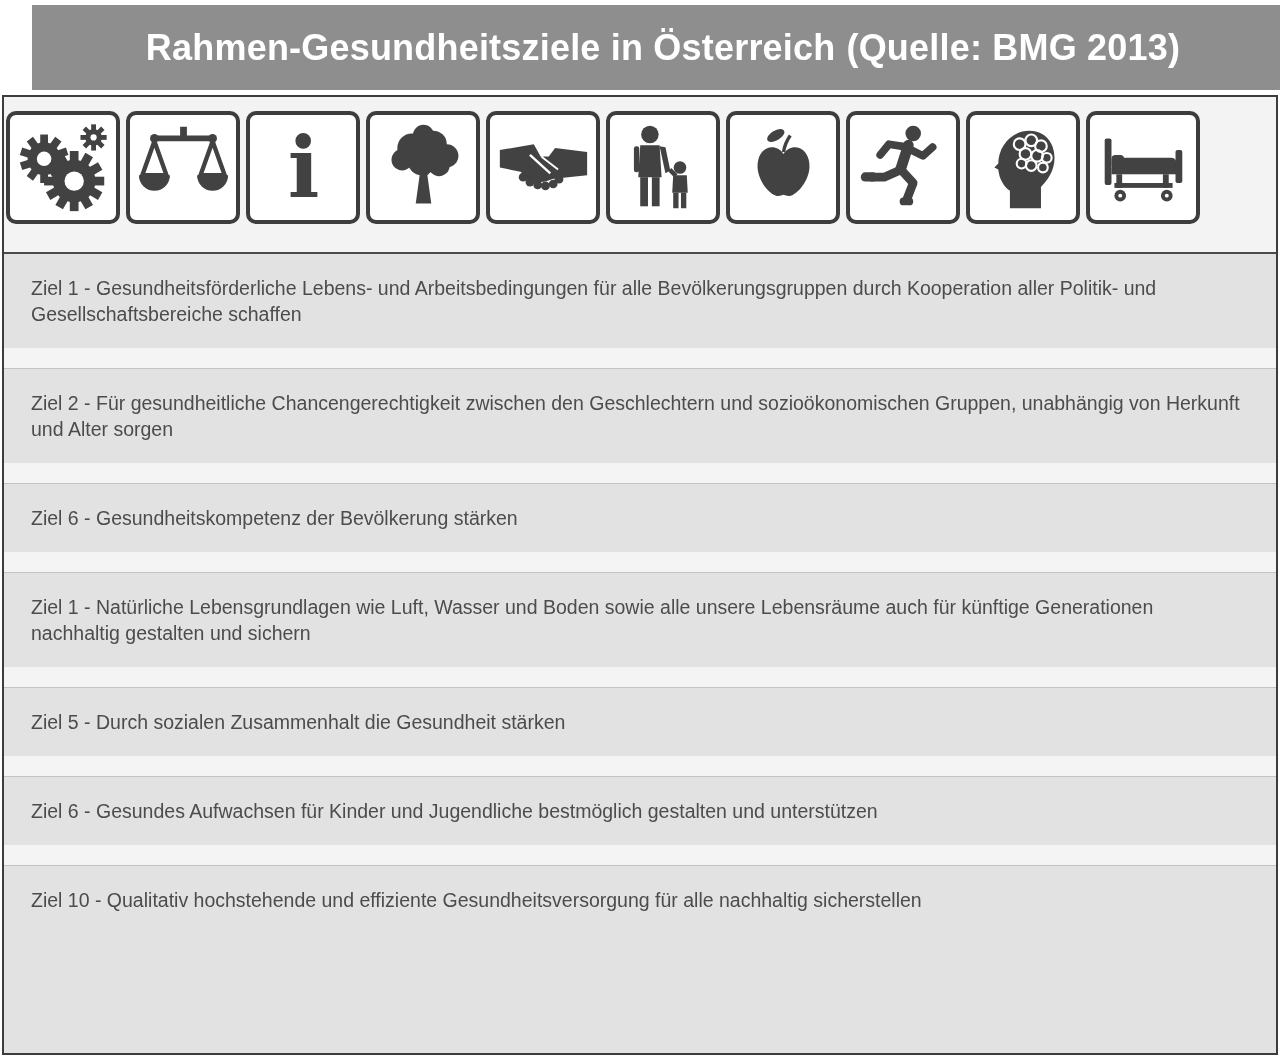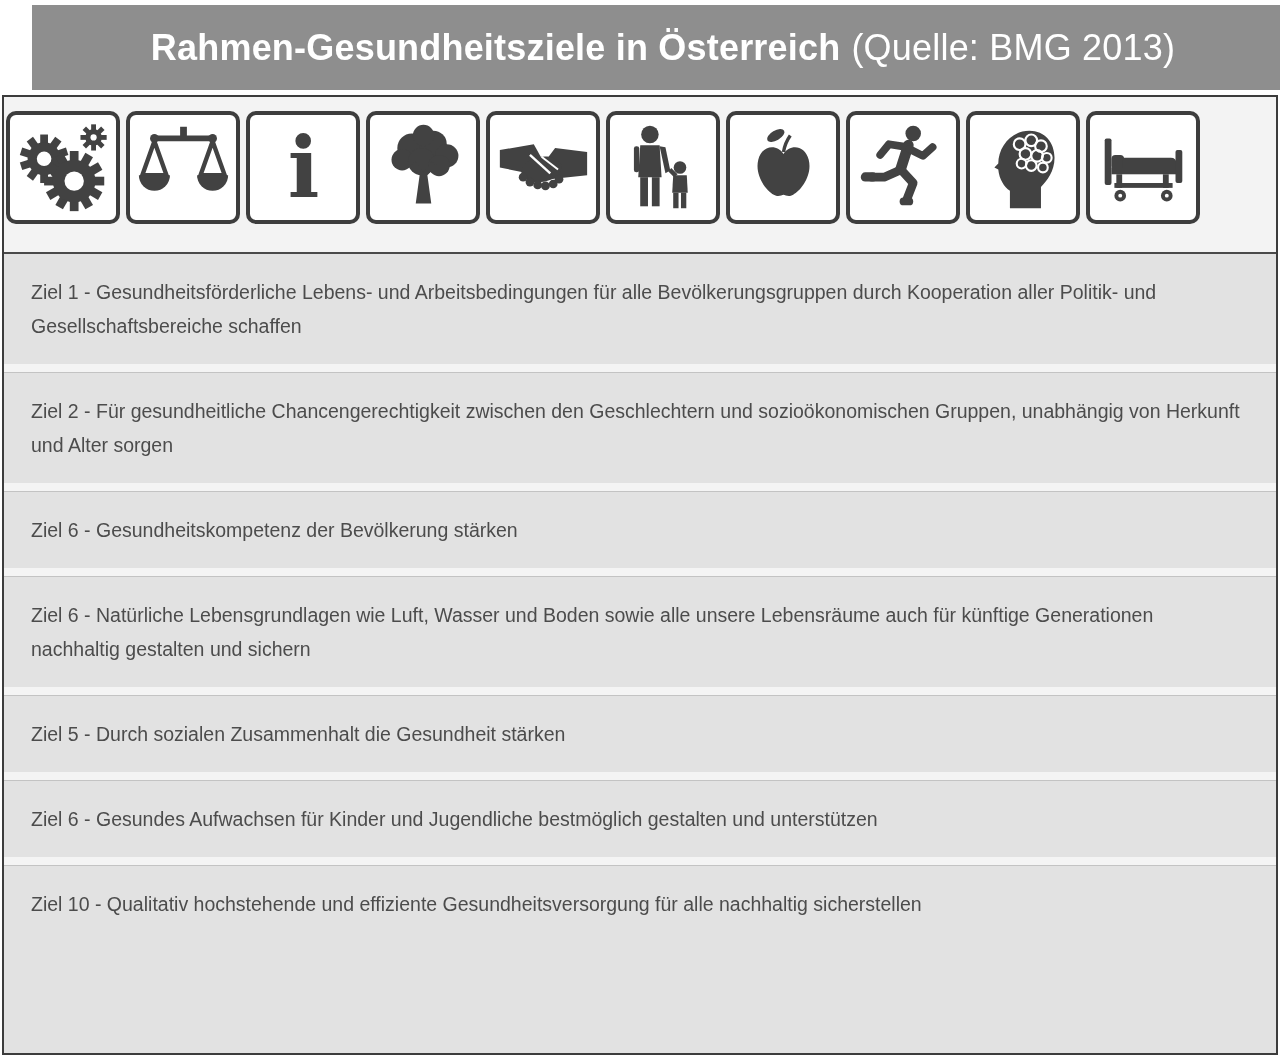--- a/index.html
+++ b/index.html
@@ -14,7 +14,7 @@
     color:#ffffff;font-size:36px;letter-spacing:0.2px;margin-left:24px;
   }
   .title-bold{font-weight:bold;}
-  .title-reg{font-weight:normal;margin-left:11px;}
+  .title-reg{font-weight:bold;margin-left:11px;}
   
   .main-box{
     position:absolute;left:2px;top:95px;width:1272px;height:956px;

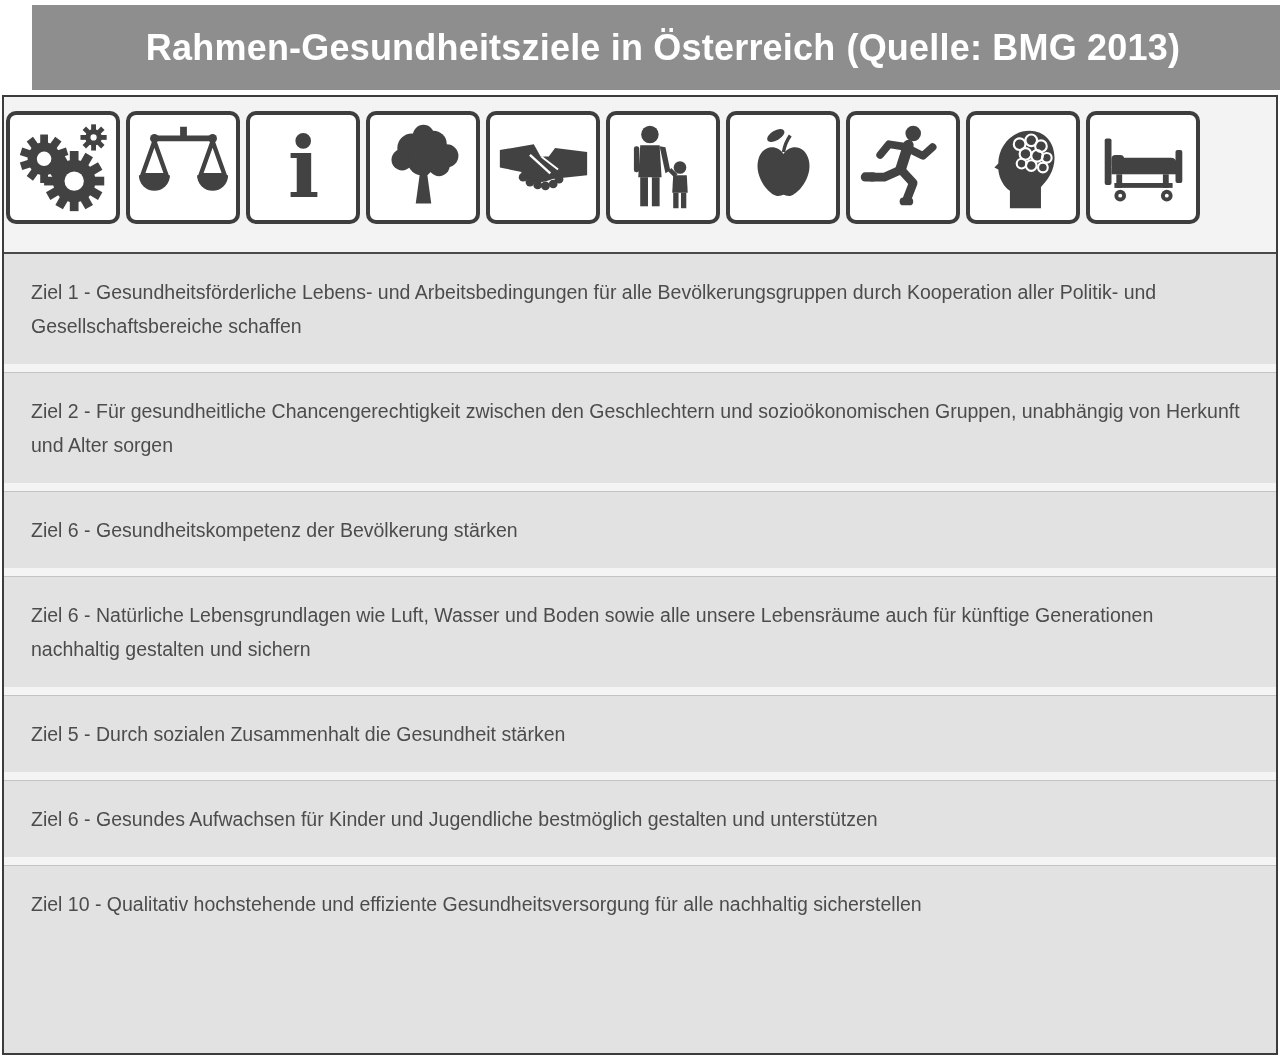--- a/index.html
+++ b/index.html
@@ -39,7 +39,7 @@
   .goal-row{
     flex:none;background:#e2e2e2;
     padding:21px 34px 21px 27px;
-    font-size:19.5px;line-height:34px;color:#4c4c4c;
+    font-size:19.5px;line-height:26px;color:#4c4c4c;
   }
   .goal-row + .goal-row{margin-top:8px;border-top:1px solid #c3c3c3;}
   .goal-row:last-child{flex:1;}

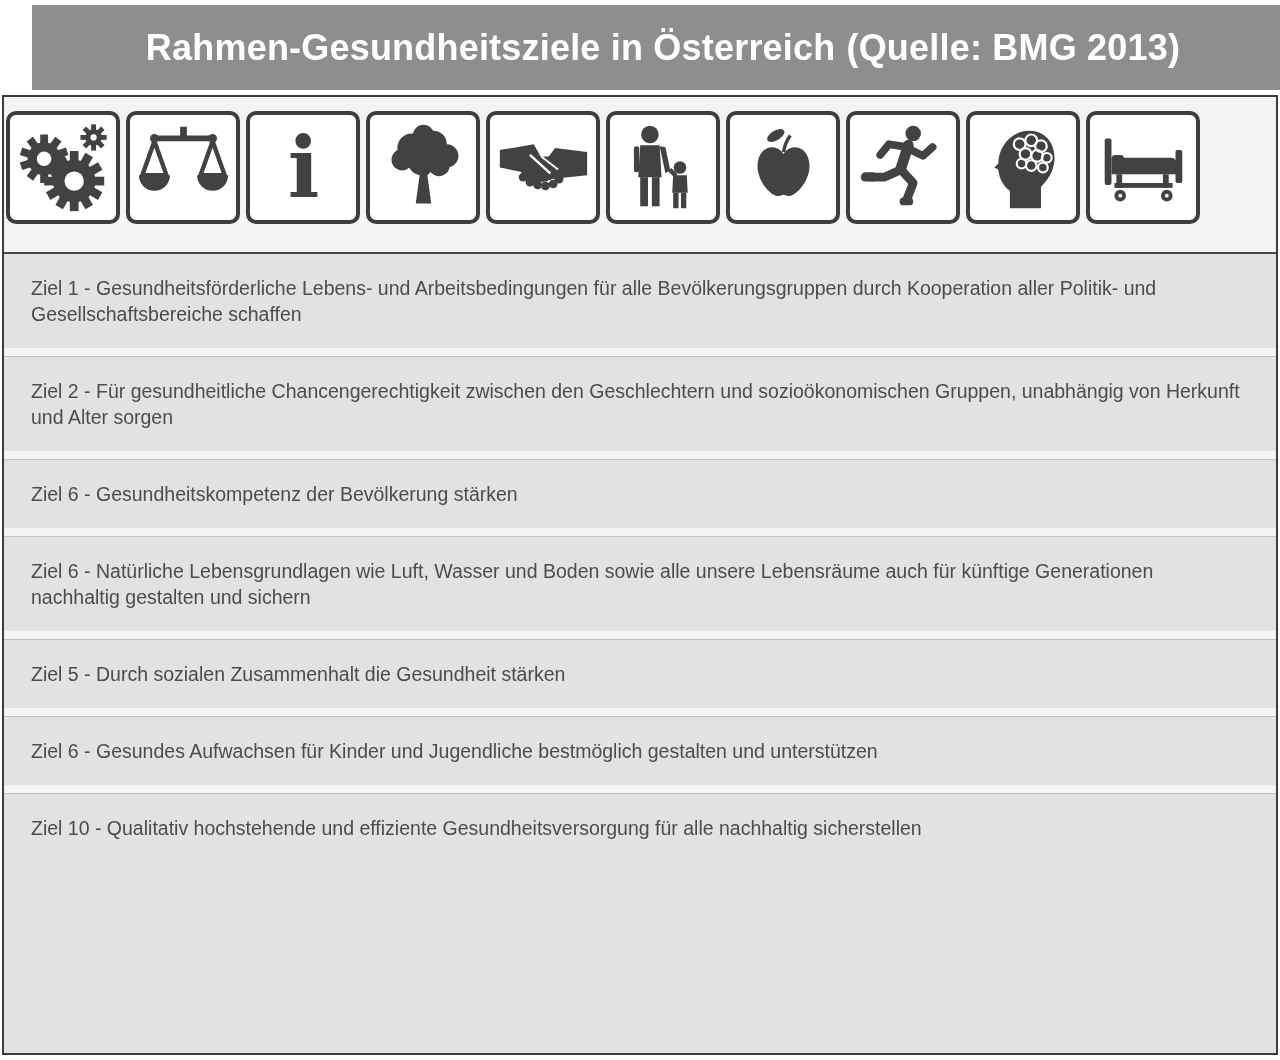--- a/index.html
+++ b/index.html
@@ -41,7 +41,7 @@
     padding:21px 34px 21px 27px;
     font-size:19.5px;line-height:26px;color:#4c4c4c;
   }
-  .goal-row + .goal-row{margin-top:8px;border-top:1px solid #c3c3c3;}
+  .goal-row + .goal-row{margin-top:20px;border-top:1px solid #c3c3c3;}
   .goal-row:last-child{flex:1;}
   .goal-row p{margin:0;}
 </style>

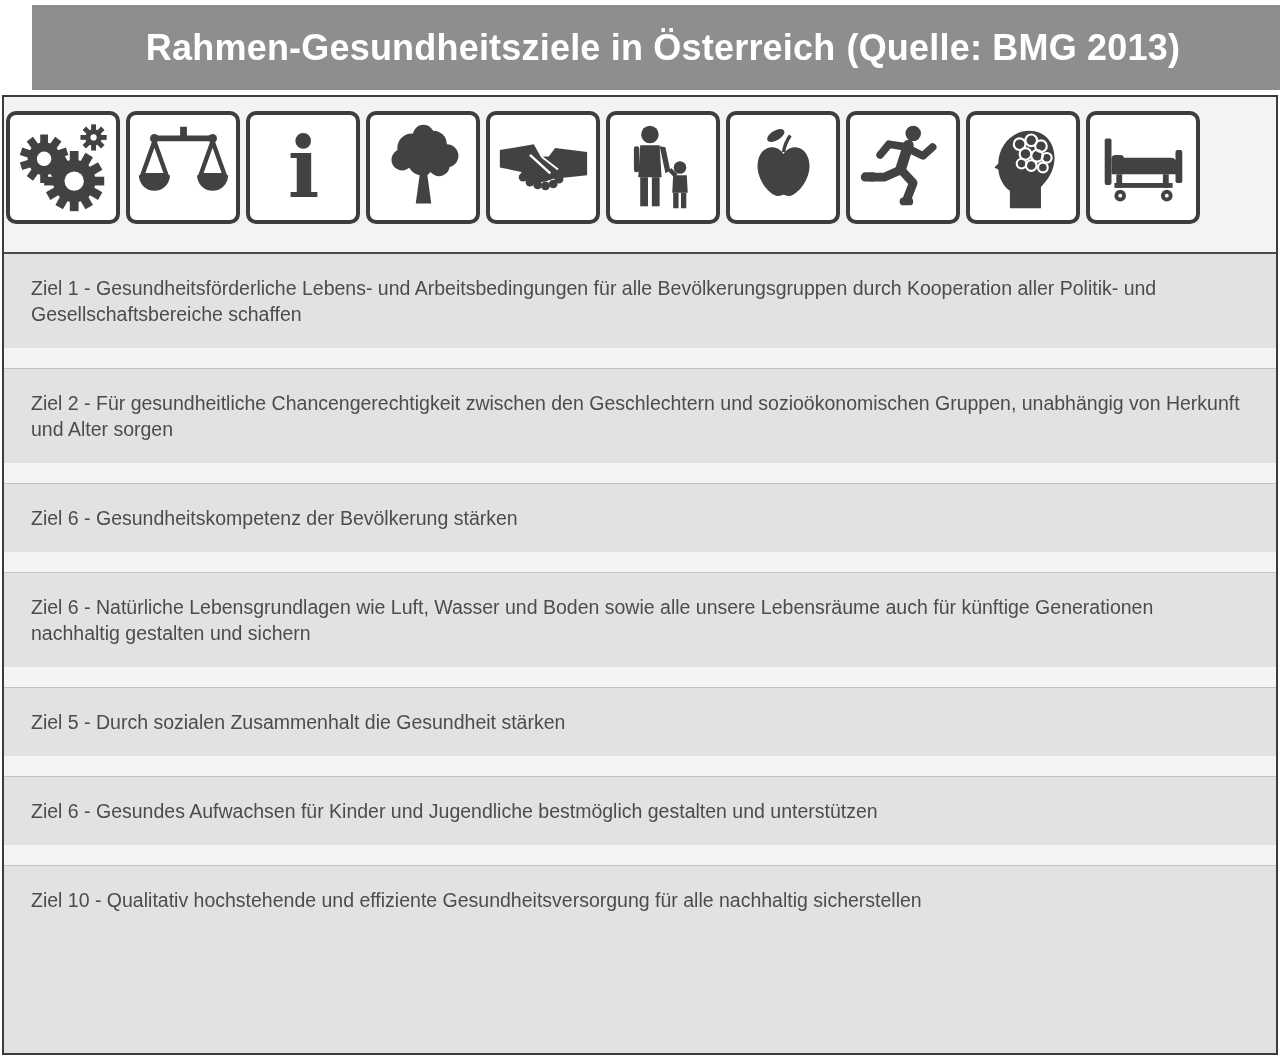--- a/index.html
+++ b/index.html
@@ -250,7 +250,7 @@
         <p>Ziel 6 - Gesundheitskompetenz der Bevölkerung stärken</p>
       </div>
     <div class="goal-row">
-        <p>Ziel 6 - Natürliche Lebensgrundlagen wie Luft, Wasser und Boden sowie alle unsere Lebensräume auch für künftige Generationen nachhaltig gestalten und sichern</p>
+        <p>Ziel 1 - Natürliche Lebensgrundlagen wie Luft, Wasser und Boden sowie alle unsere Lebensräume auch für künftige Generationen nachhaltig gestalten und sichern</p>
       </div>
     <div class="goal-row">
         <p>Ziel 5 - Durch sozialen Zusammenhalt die Gesundheit stärken</p>

